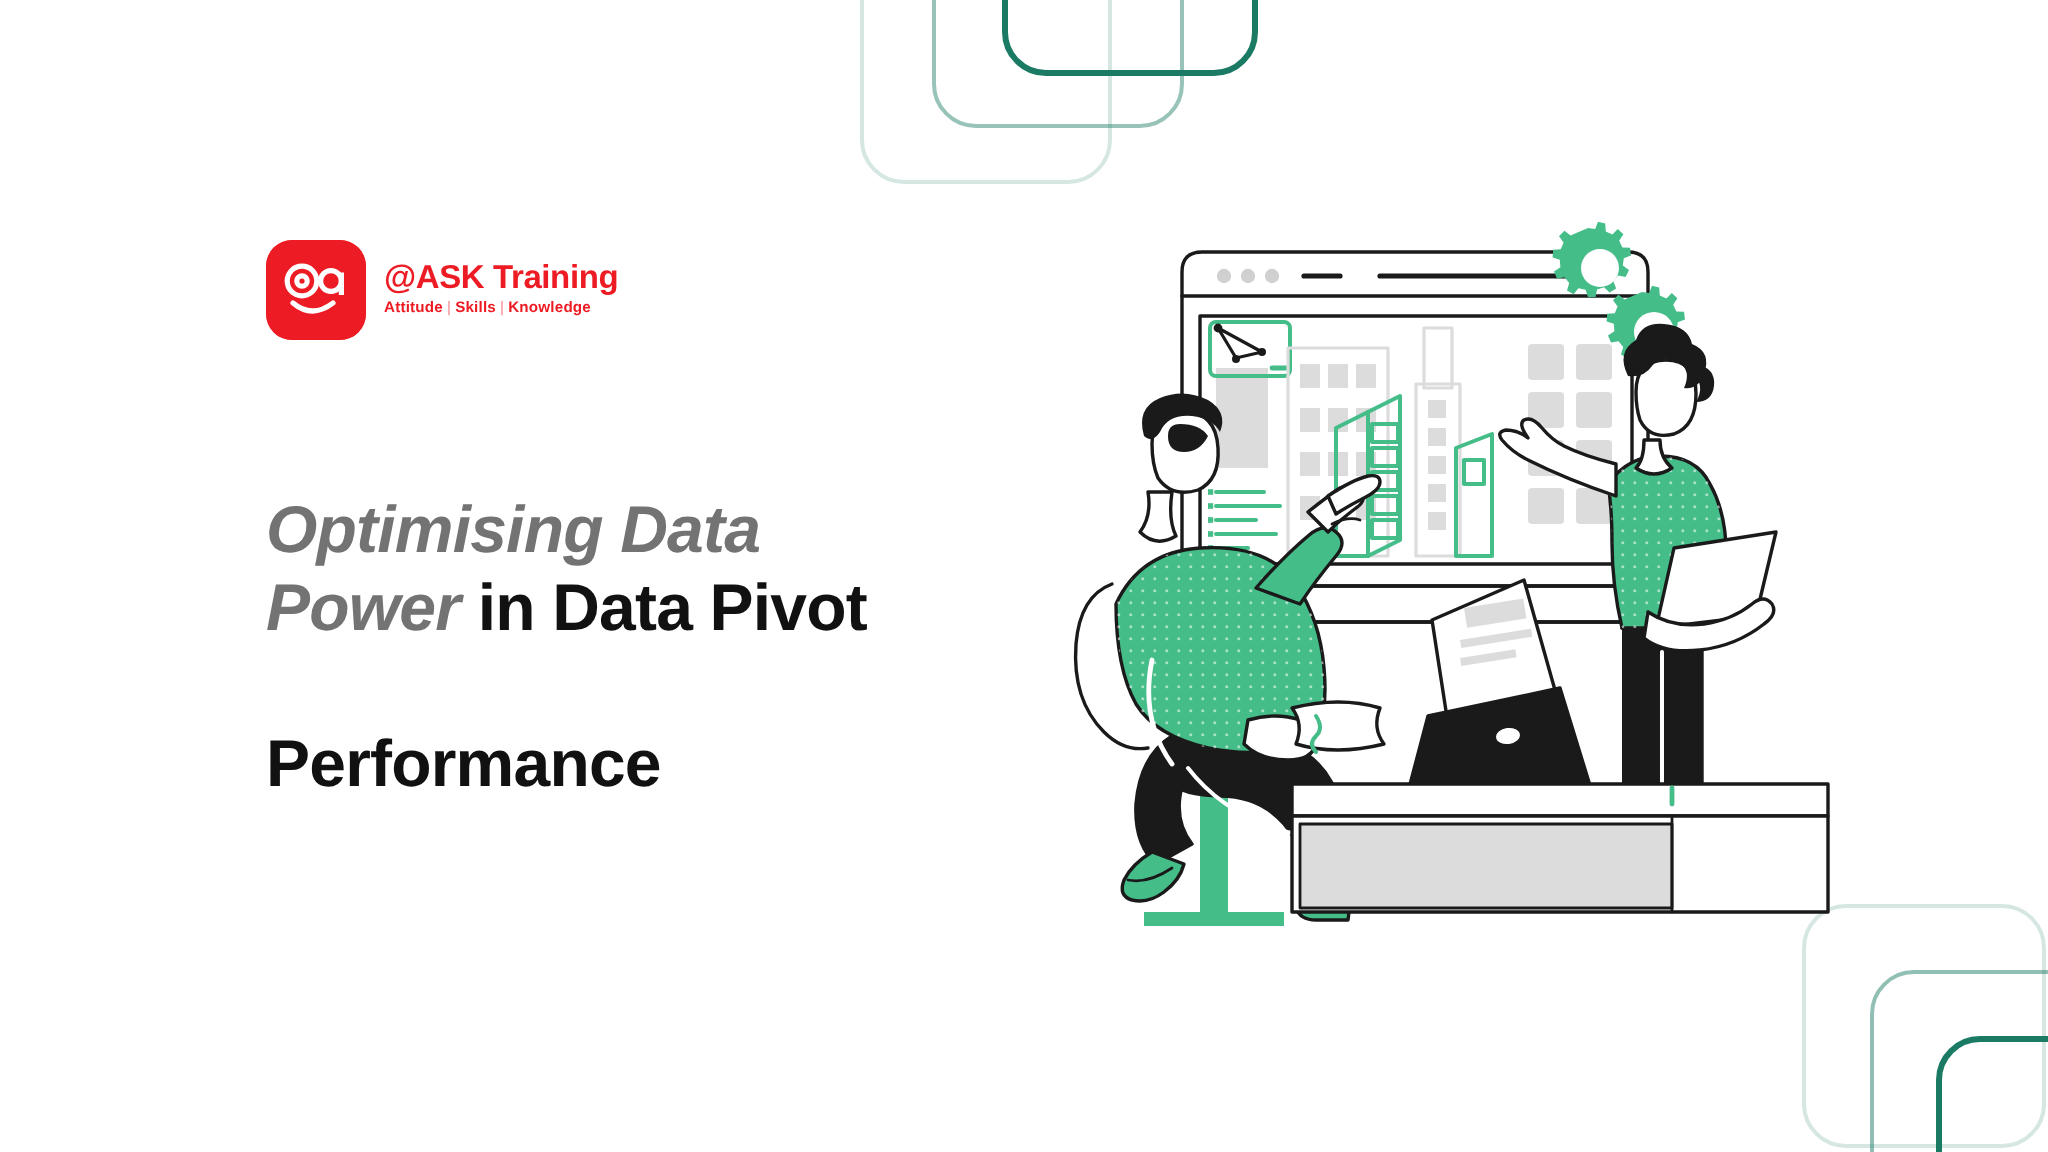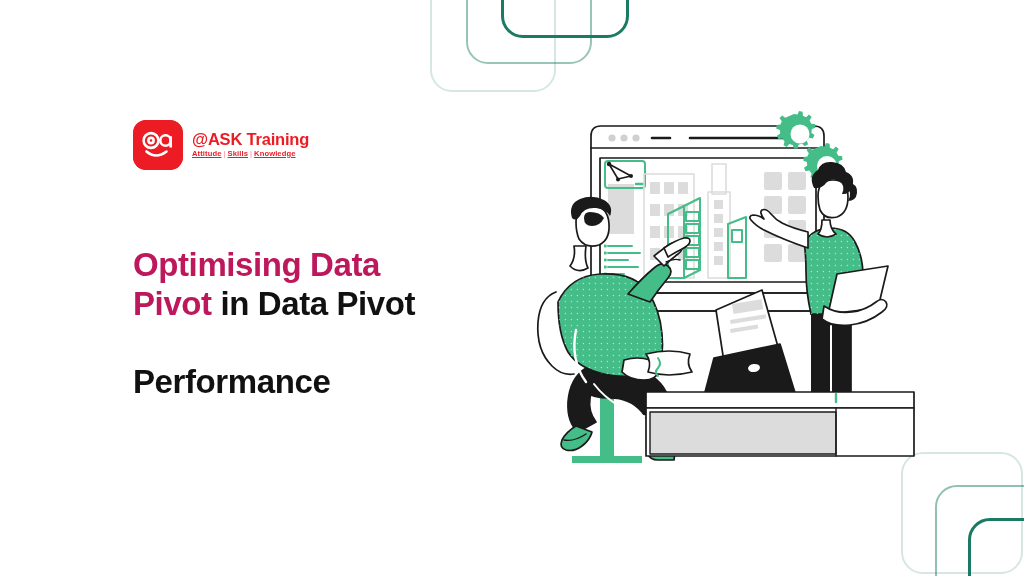--- a/index.html
+++ b/index.html
@@ -28,7 +28,7 @@
   .logo-mark{width:50px;height:50px;border-radius:13px;background:#ed1c24;display:block;}
   .logo-text{display:flex;flex-direction:column;justify-content:center;}
   .logo-name{color:#ed1c24;font-size:16.5px;font-weight:bold;line-height:1.05;letter-spacing:-0.2px;white-space:nowrap;}
-  .logo-tag{color:#ed1c24;font-size:7.6px;font-weight:bold;line-height:1.3;margin-top:0;white-space:nowrap;letter-spacing:0.1px;text-decoration:underline;}
+  .logo-tag{color:#ed1c24;font-size:7.6px;font-weight:bold;line-height:1.3;margin-top:0;white-space:nowrap;letter-spacing:0.1px;}
   .logo-tag span.sep{opacity:0.55;padding:0 2px;font-weight:normal;}
 
   

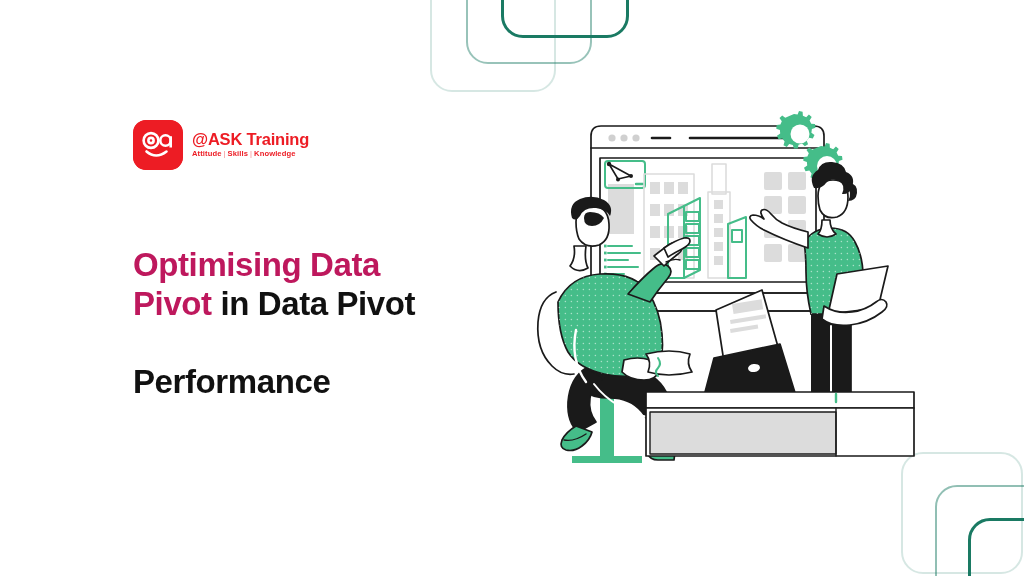--- a/index.html
+++ b/index.html
@@ -37,7 +37,7 @@
     font-size:33px;font-weight:bold;line-height:1.18;
     color:#111111;letter-spacing:-0.4px;
   }
-  .headline .accent{color:#be185d;}
+  .headline .accent{color:#737373;font-style:italic;}
 
   
   .illustration{position:absolute;left:528px;top:96px;width:392px;height:368px;}

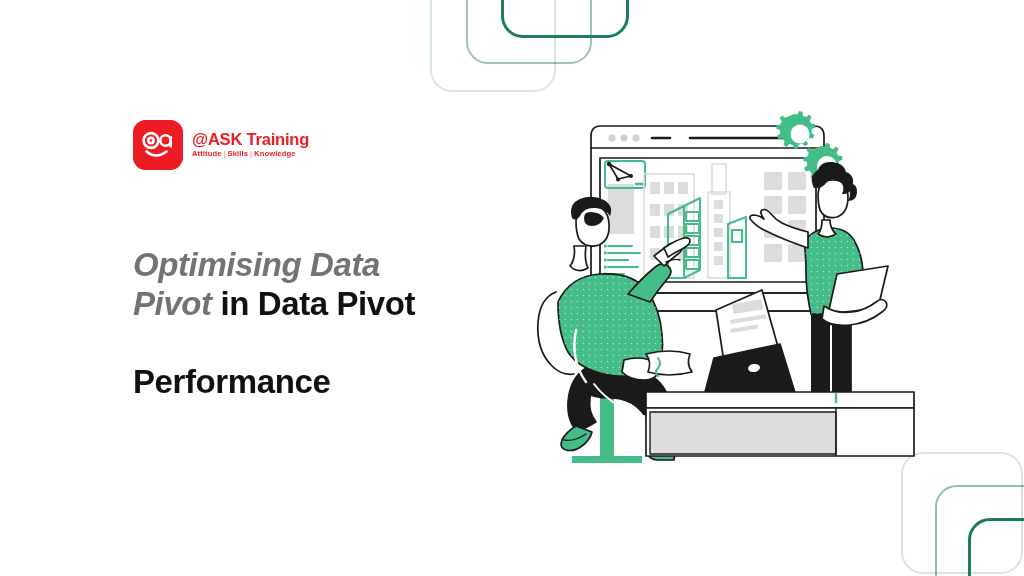--- a/index.html
+++ b/index.html
@@ -77,7 +77,7 @@
 
   <h1 class="headline">
     <span class="accent">Optimising Data</span><br>
-    <span class="accent">Pivot</span><span> in Data Pivot</span><br>
+    <span class="accent">Power</span><span> in Data Pivot</span><br>
     <br>
     <span>Performance</span>
   </h1>

